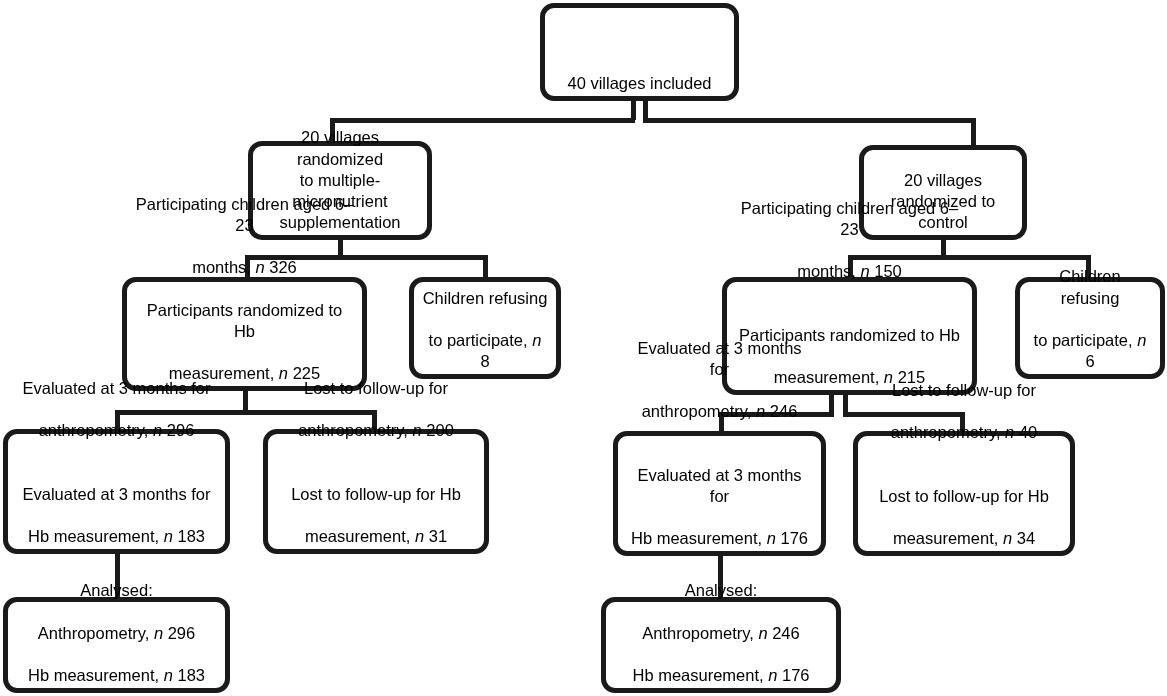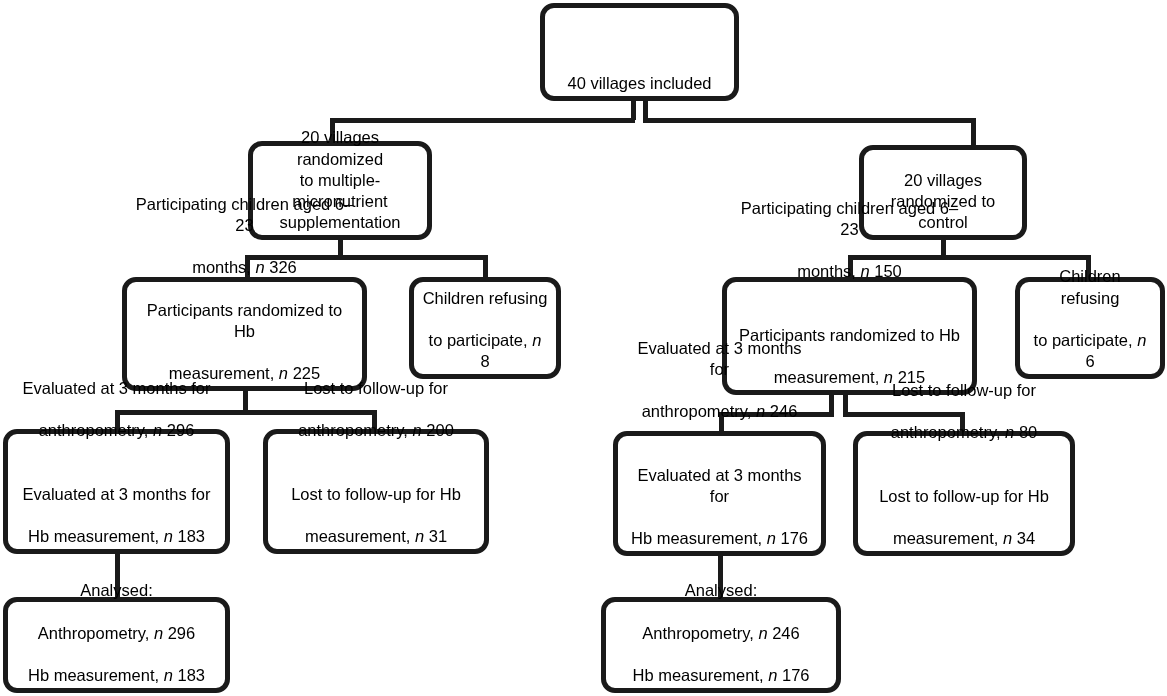--- a/index.html
+++ b/index.html
@@ -167,7 +167,7 @@
   <div class="node" style="left:853px; top:431px; width:222px; height:125px;">
     <span class="txt">
       <span>Lost to follow-up for</span><br>
-      <span>anthropometry, </span><i>n</i><span> 80</span><br><br>
+      <span>anthropometry, </span><i>n</i><span> 40</span><br><br>
       <span>Lost to follow-up for Hb</span><br>
       <span>measurement, </span><i>n</i><span> 34</span>
     </span>

